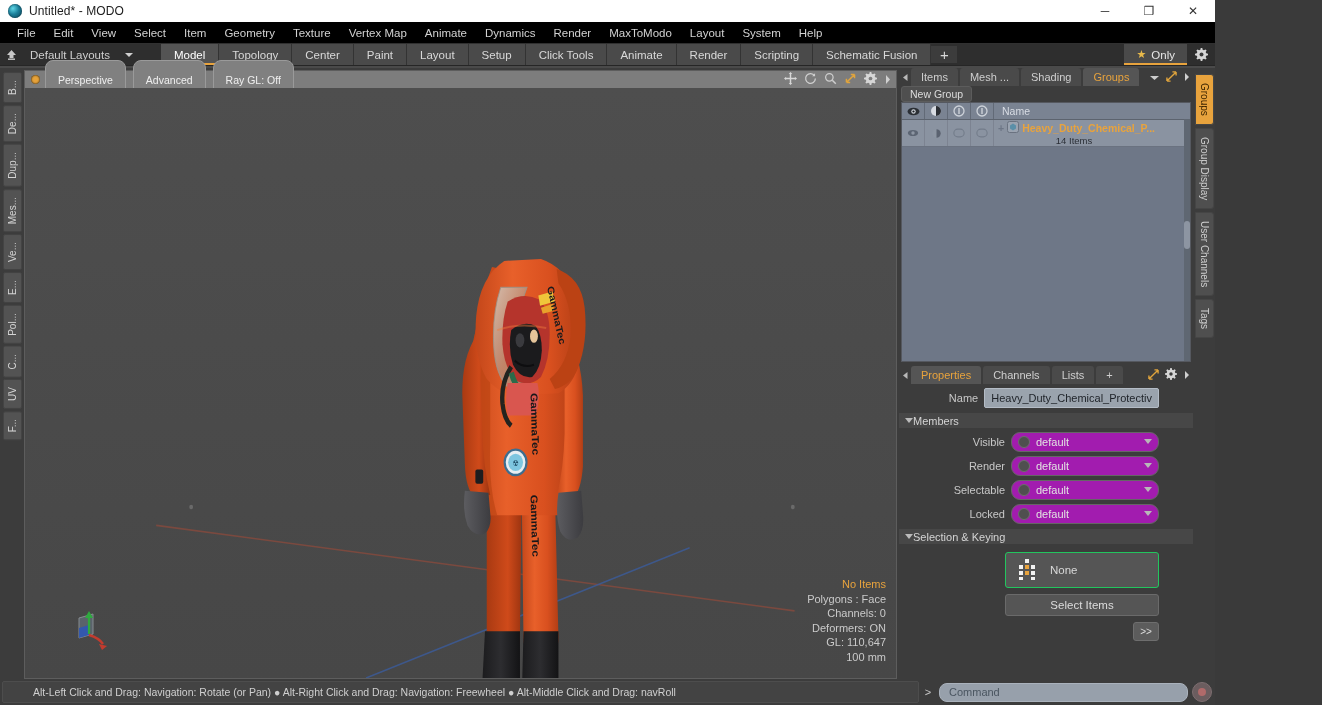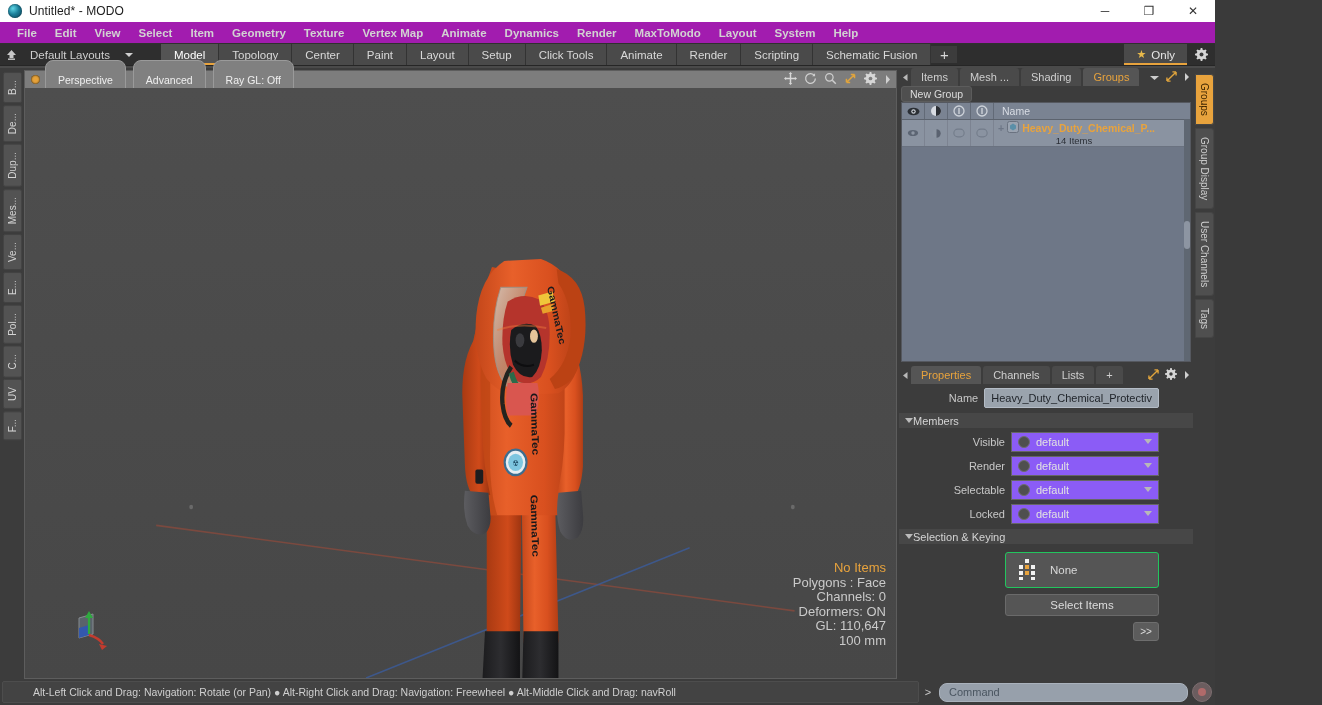--- a/index.html
+++ b/index.html
@@ -16,7 +16,7 @@
   .tb-btn{width:44px;height:22px;display:flex;align-items:center;justify-content:center;color:#333;font-size:12px;}
 
   
-  .menubar{height:21px;background:#a21caf;display:flex;align-items:center;padding-left:8px;border-bottom:1px solid #303030;font-weight:bold;}
+  .menubar{height:21px;background:#000000;display:flex;align-items:center;padding-left:8px;border-bottom:1px solid #303030;}
   .menu-item{font-size:11.5px;color:#d2d2d2;padding:3px 9px;white-space:nowrap;}
 
   

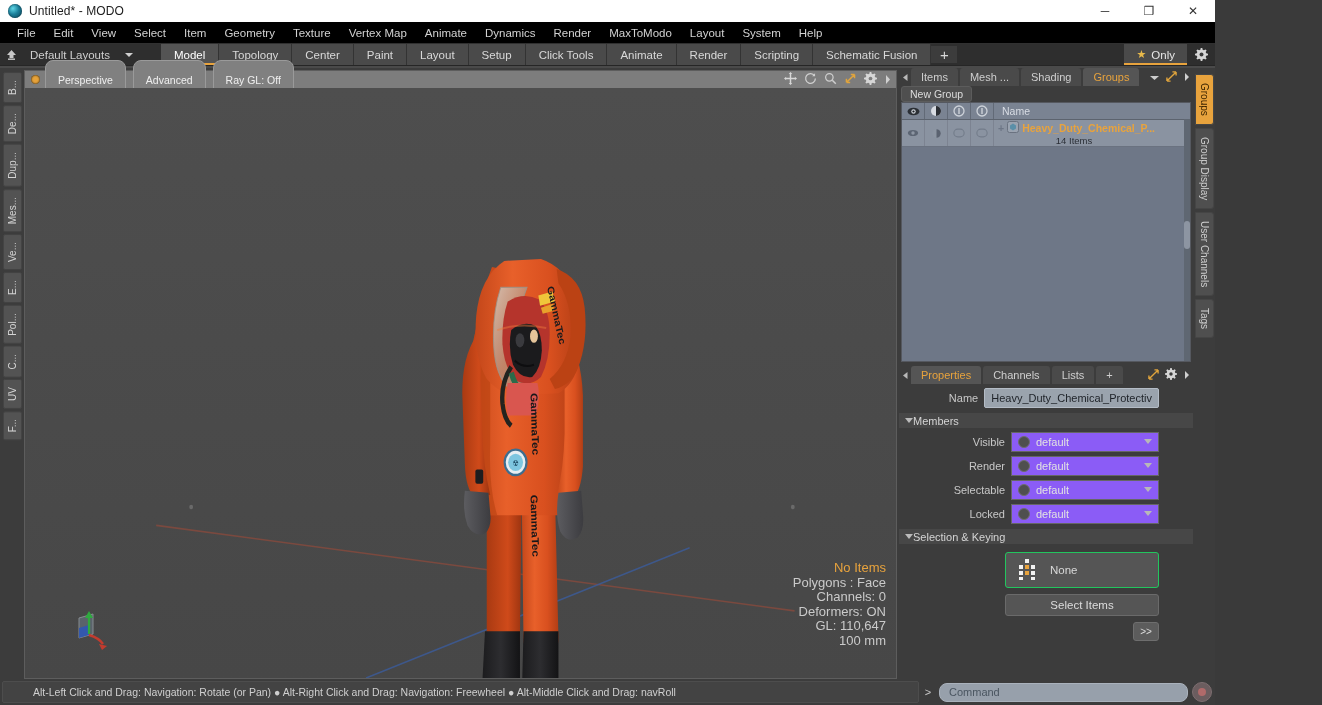--- a/index.html
+++ b/index.html
@@ -89,7 +89,7 @@
   .props{flex:1;background:#3c3c3c;position:relative;overflow:hidden;}
   .prow{display:flex;align-items:center;height:21px;margin-top:3px;}
   .plabel{width:106px;text-align:right;font-size:11px;color:#c8c8c8;padding-right:6px;}
-  .pfield{flex:1;margin-right:34px;height:18px;background:#8b5cf6;border:1px solid #666;border-radius:0;display:flex;align-items:center;
+  .pfield{flex:1;margin-right:34px;height:18px;background:#a21caf;border:1px solid #666;border-radius:9px;display:flex;align-items:center;
     font-size:11px;color:#e2e2e2;padding:0 6px;position:relative;}
   .pfield.name{background:#9aa3ad;color:#1e2228;border-color:#b4bcc6;border-radius:2px;}
   .pdot{width:10px;height:10px;border-radius:50%;border:1px solid #6e6e6e;background:#4f4f4f;margin-right:6px;flex:none;}

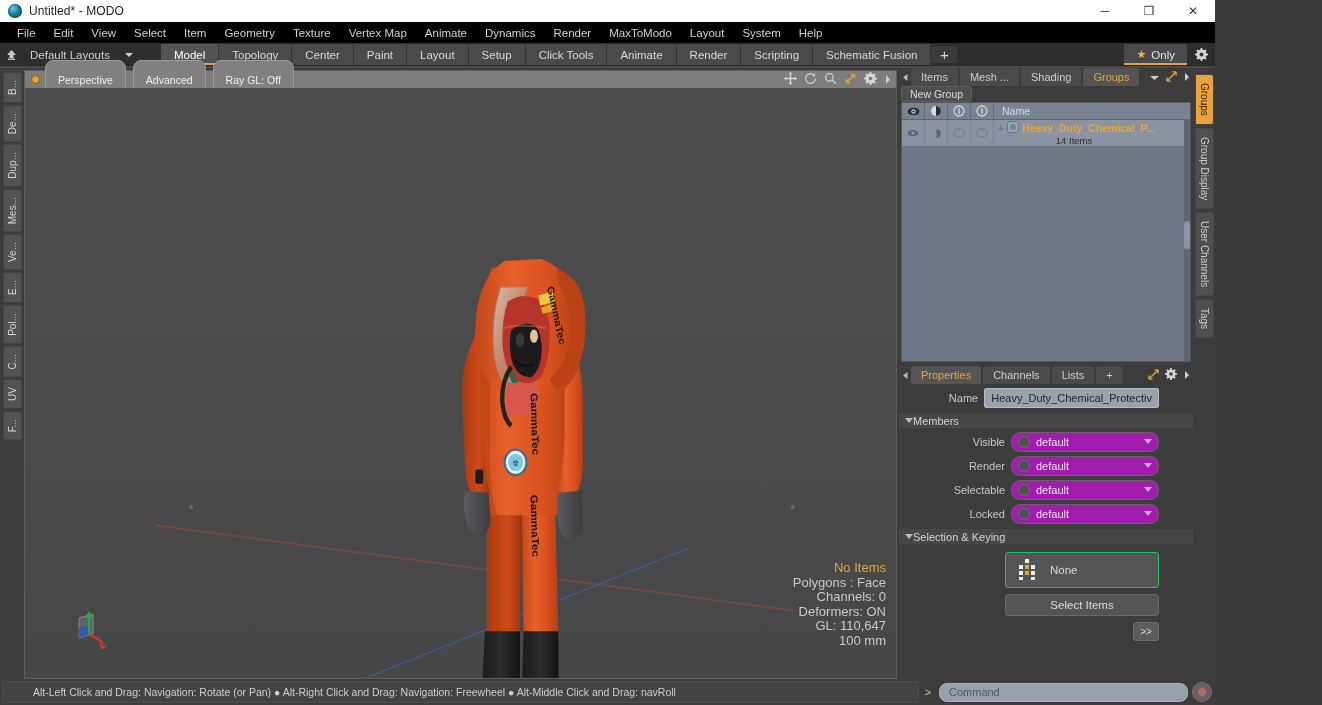--- a/index.html
+++ b/index.html
@@ -58,7 +58,7 @@
   .vp-tools{position:absolute;right:4px;top:0;height:17px;display:flex;align-items:center;gap:7px;}
   .viewport{flex:1;position:relative;background:#4b4b4b;border:1px solid #5d5d5d;border-top:none;overflow:hidden;}
 
-  .stats{position:absolute;right:10px;bottom:30px;text-align:right;font-size:13px;color:#cacaca;line-height:14.5px;}
+  .stats{position:absolute;right:10px;bottom:14px;text-align:right;font-size:11px;color:#cacaca;line-height:14.5px;}
   .stats .hl{color:#e8a33d;}
   .axisgz{position:absolute;left:38px;bottom:22px;width:52px;height:52px;}
 

